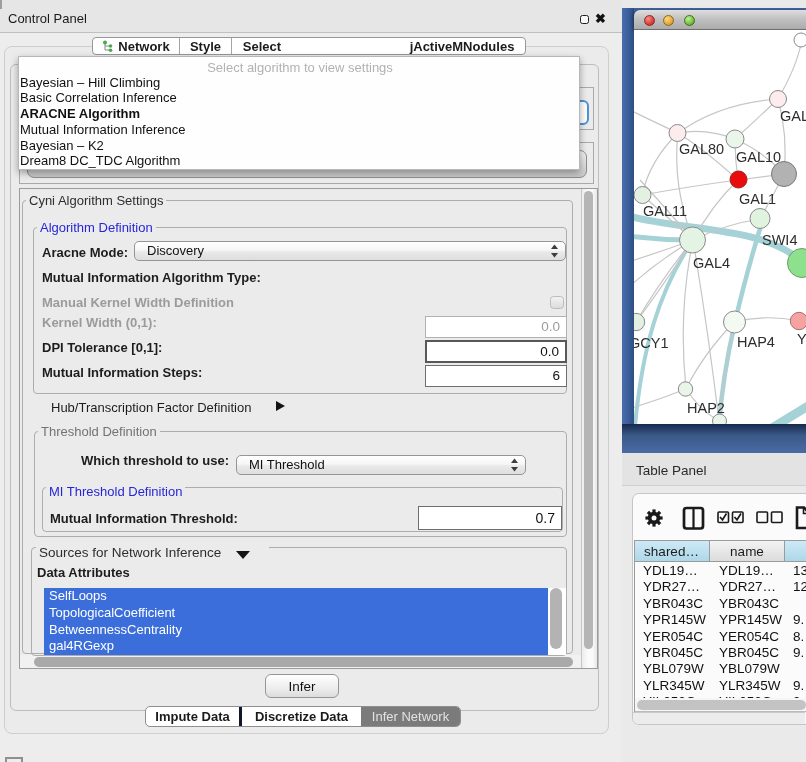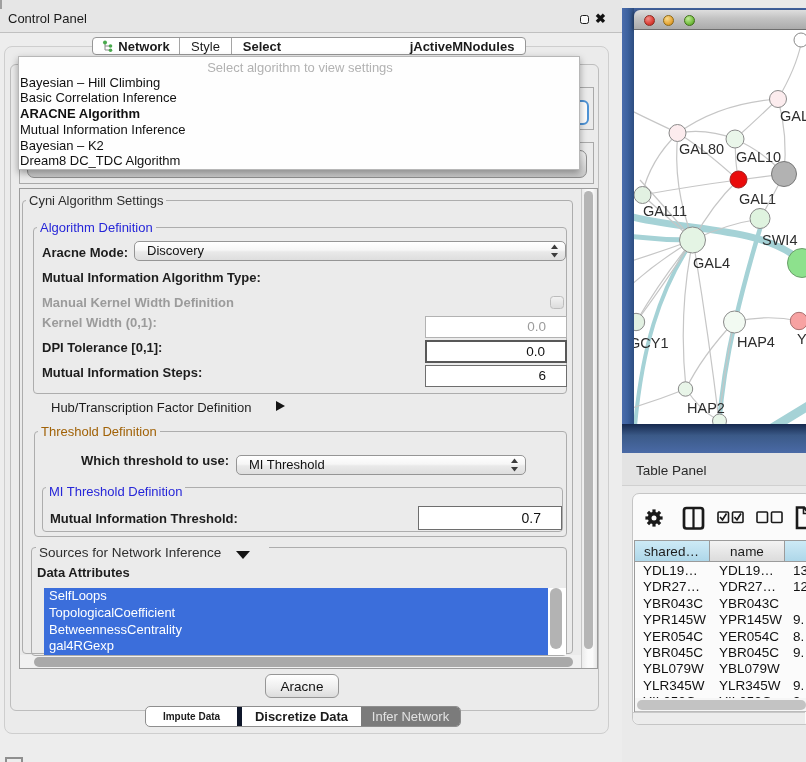--- a/index.html
+++ b/index.html
@@ -42,7 +42,7 @@
           <circle cx="8.5" cy="6" r="1.8" fill="#49a94d"></circle>
           <circle cx="8.5" cy="10.3" r="1.8" fill="#49a94d"></circle>
         </svg>Network</div>
-  <div style="width:52px;display:flex;align-items:center;justify-content:center;font-size:13px;font-weight:normal;color:#1b1b1b;border-right:1px solid #a5a5a5;">Style</div>
+  <div style="width:52px;display:flex;align-items:center;justify-content:center;font-size:13px;font-weight:bold;color:#1b1b1b;border-right:1px solid #a5a5a5;">Style</div>
   <div style="width:60px;display:flex;align-items:center;justify-content:center;font-size:13px;font-weight:bold;color:#1b1b1b;">Select</div>
   <div style="width:107px;display:flex;align-items:center;justify-content:center;font-size:13px;color:#dedede;background:#757575;margin-top:39px;">Cyni Toolbox</div>
   <div style="width:126px;display:flex;align-items:center;justify-content:center;font-size:13px;font-weight:bold;color:#1b1b1b;">jActiveMNodules</div>

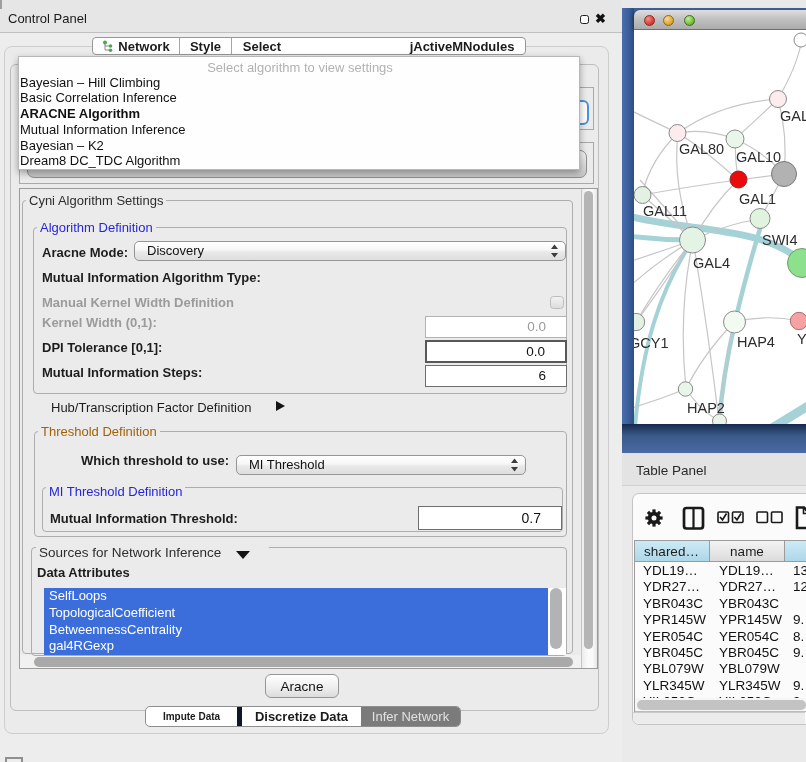--- a/index.html
+++ b/index.html
@@ -17,7 +17,7 @@
 .combo .arr { position:absolute; right:6px; top:0; height:100%; display:flex; flex-direction:column; justify-content:center; }
 .combo .arr svg { display:block; }
 .tfield { position:absolute; background:#fff; font-size:13.5px; color:#111;
-  text-align:right; padding-right:20px; }
+  text-align:right; padding-right:6px; }
 </style>
 </head>
 <body>

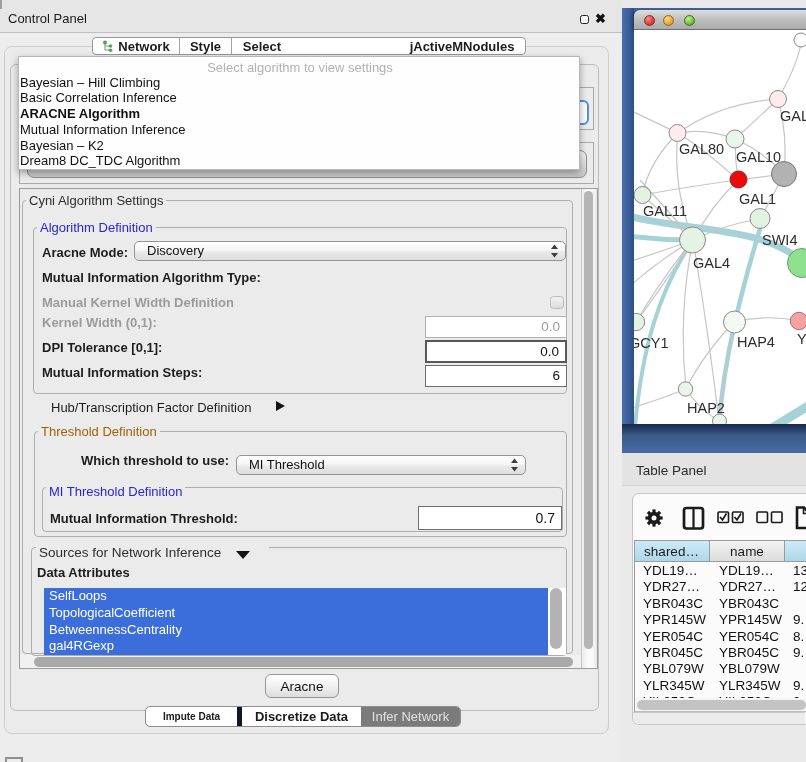--- a/index.html
+++ b/index.html
@@ -94,7 +94,7 @@
 <div class="abs" style="left:276px;top:401px;width:0;height:0;border-left:9px solid #141414;border-top:5.5px solid transparent;border-bottom:5.5px solid transparent;"></div>
 
 <div class="gbox" style="left:34px;top:431px;width:533px;height:106px;"></div>
-<div class="gtitle" style="left:38px;top:424px;color:#a16207;">Threshold Definition</div>
+<div class="gtitle" style="left:38px;top:424px;color:#737373;">Threshold Definition</div>
 
 <div class="abs lbl" style="left:81px;top:453px;">Which threshold to use:</div>
 <div class="combo" style="left:236px;top:455px;width:290px;height:20px;">MI Threshold

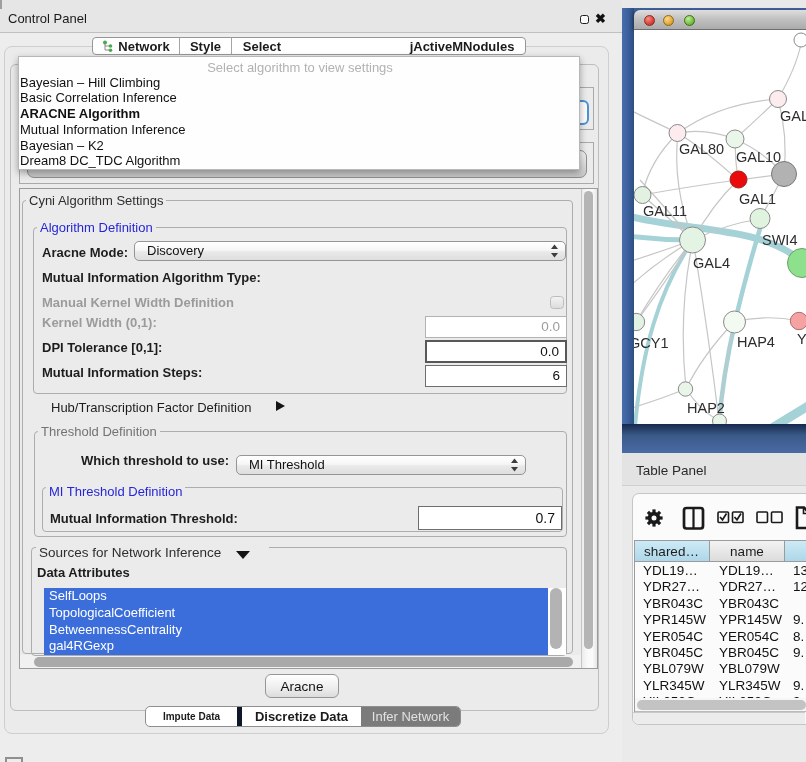--- a/index.html
+++ b/index.html
@@ -121,7 +121,7 @@
   <div style="position:absolute;left:506px;top:0;width:12px;height:61px;background:#b3b3b3;border-radius:6px;"></div>
 </div>
 
-<div class="abs" style="left:265px;top:674px;width:74px;height:24px;border:1px solid #969696;border-radius:6px;background:linear-gradient(#ffffff,#ededed 60%,#dcdcdc);font-size:13.5px;color:#111;display:flex;align-items:center;justify-content:center;">Aracne</div>
+<div class="abs" style="left:265px;top:674px;width:74px;height:24px;border:1px solid #969696;border-radius:6px;background:linear-gradient(#ffffff,#ededed 60%,#dcdcdc);font-size:13.5px;color:#111;display:flex;align-items:center;justify-content:center;">Infer</div>
 
 <div class="abs" style="left:145px;top:706px;height:21px;display:flex;border:1px solid #8e8e8e;border-radius:5px;overflow:hidden;background:#fff;">
   <div style="width:96px;display:flex;align-items:center;justify-content:center;font-size:10px;font-weight:bold;color:#1b1b1b;border-right:5px solid #0f172a;">Impute Data</div>

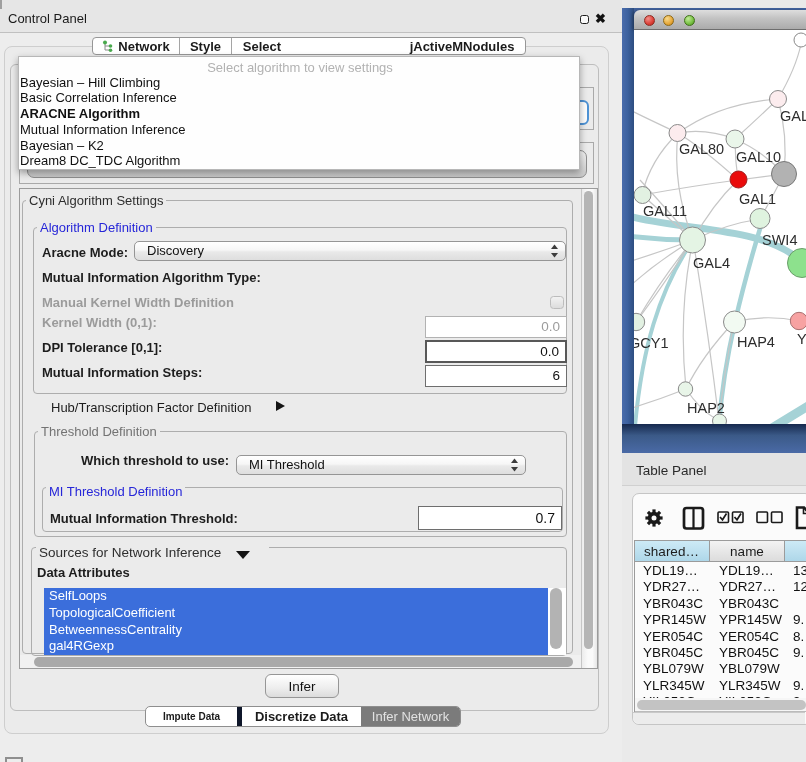--- a/index.html
+++ b/index.html
@@ -124,7 +124,7 @@
 <div class="abs" style="left:265px;top:674px;width:74px;height:24px;border:1px solid #969696;border-radius:6px;background:linear-gradient(#ffffff,#ededed 60%,#dcdcdc);font-size:13.5px;color:#111;display:flex;align-items:center;justify-content:center;">Infer</div>
 
 <div class="abs" style="left:145px;top:706px;height:21px;display:flex;border:1px solid #8e8e8e;border-radius:5px;overflow:hidden;background:#fff;">
-  <div style="width:96px;display:flex;align-items:center;justify-content:center;font-size:10px;font-weight:bold;color:#1b1b1b;border-right:5px solid #0f172a;">Impute Data</div>
+  <div style="width:96px;display:flex;align-items:center;justify-content:center;font-size:13px;font-weight:bold;color:#1b1b1b;border-right:3px solid #0f172a;">Impute Data</div>
   <div style="width:119px;display:flex;align-items:center;justify-content:center;font-size:13px;font-weight:bold;color:#1b1b1b;">Discretize Data</div>
   <div style="width:99px;display:flex;align-items:center;justify-content:center;font-size:13px;color:#e2e2e2;background:#7b7b7b;">Infer Network</div>
 </div>

